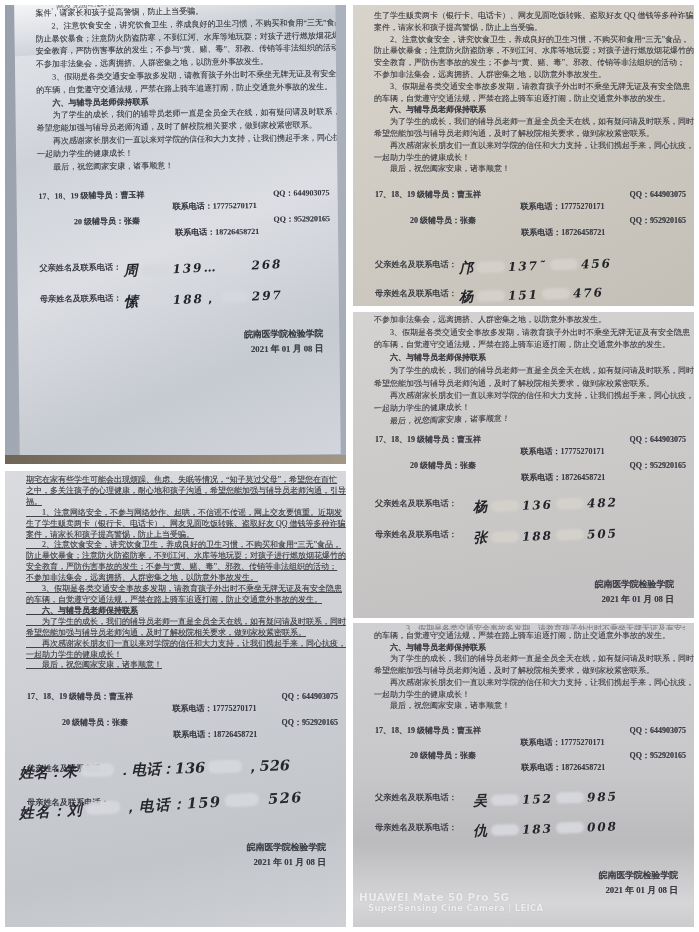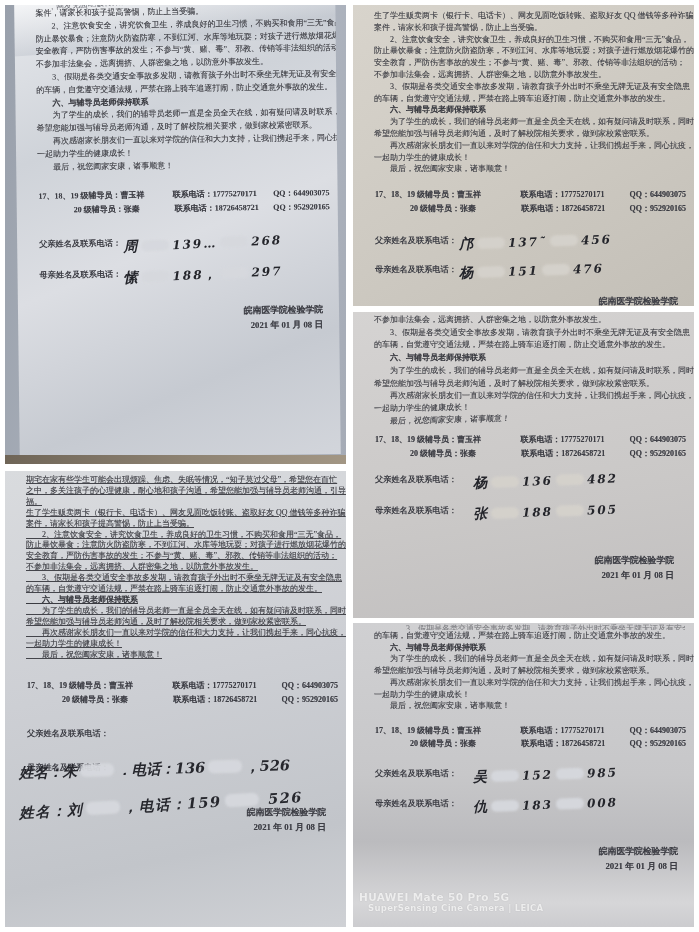--- a/index.html
+++ b/index.html
@@ -67,7 +67,7 @@
   .crow { display:flex; font-size:8px; line-height:13.5px; white-space:nowrap; }
   .crow .c1 { width:152px; }
   .crow.r2 .c1 { padding-left:35px; width:117px; }
-  .crow .c2 { width:114px; }
+  .crow .c2 { width:114px;margin-top:12px; }
   .crow .c3 { flex:1;text-align:right; }
   .pa .cblock { margin-top:16px; }
   .pb .cblock { margin-top:19px; }

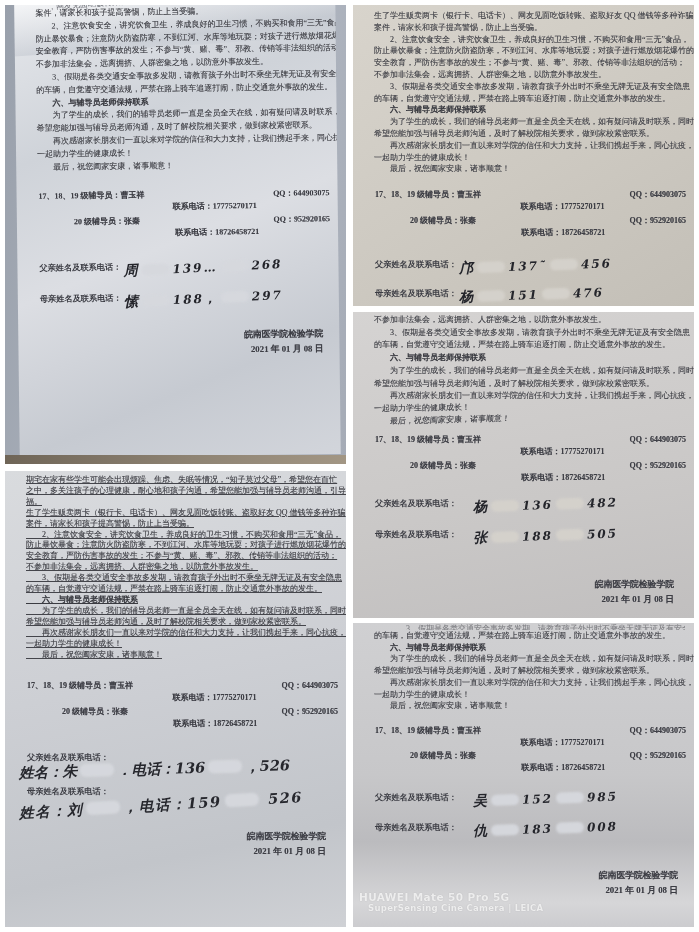--- a/index.html
+++ b/index.html
@@ -181,6 +181,7 @@
       <div class="dl">期宅在家有些学生可能会出现烦躁、焦虑、失眠等情况，“知子莫过父母”，希望您在百忙</div>
           <div class="dl">之中，多关注孩子的心理健康，耐心地和孩子沟通，希望您能加强与辅导员老师沟通，引导</div>
           <div class="dl">福。</div>
+          <div class="dl">　　1、注意网络安全，不参与网络炒作、起哄，不信谣不传谣，网上交友要慎重。近期发</div>
           <div class="dl">生了学生贩卖两卡（银行卡、电话卡）、网友见面吃饭转账、盗取好友 QQ 借钱等多种诈骗</div>
           <div class="dl">案件，请家长和孩子提高警惕，防止上当受骗。</div>
           <div class="dl">　　2、注意饮食安全，讲究饮食卫生，养成良好的卫生习惯，不购买和食用“三无”食品，</div>

